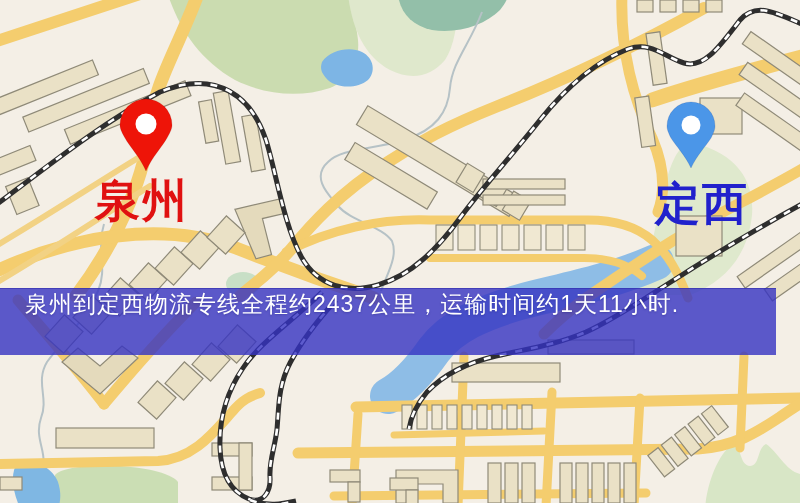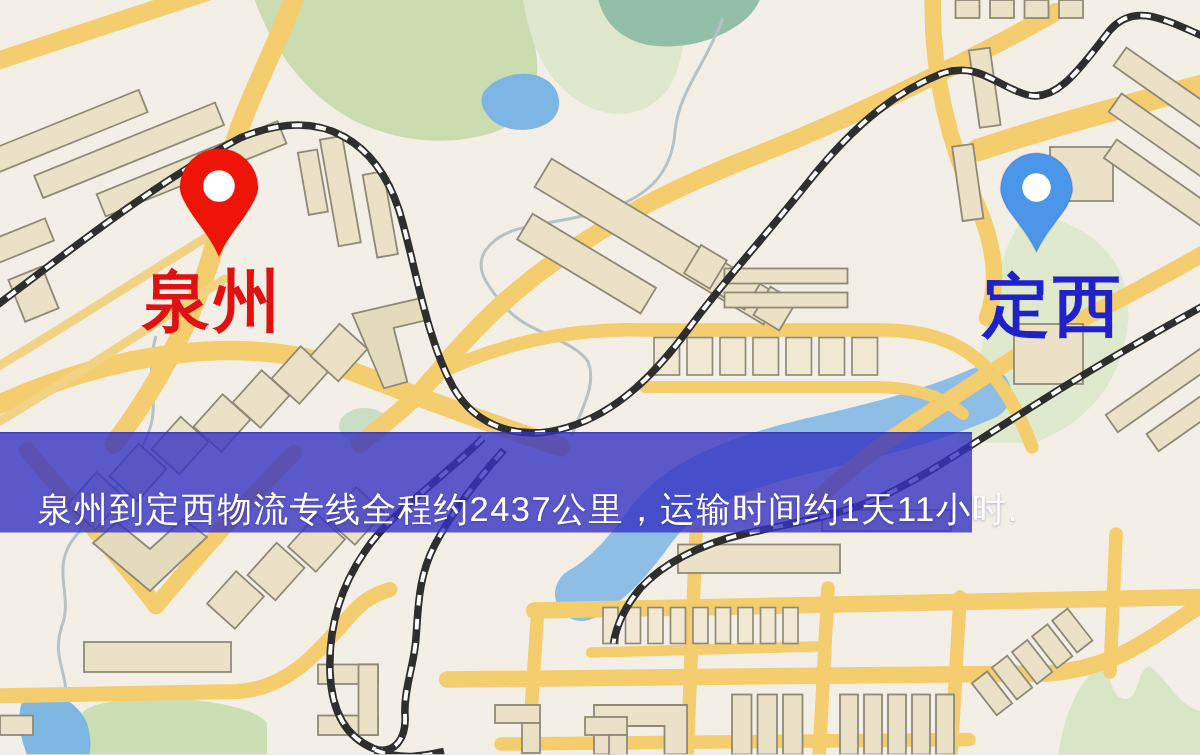--- a/index.html
+++ b/index.html
@@ -30,10 +30,10 @@
   .label-destination { left:643px; top:181px; color:#2121cc;margin-left:12px; }
 
   .route-banner {
-    position:absolute; left:0; top:288px; width:648px; height:67px;
+    position:absolute; left:0; top:288px; width:776px; height:67px;
     background:rgba(53,50,194,0.80);
     border-top:1px solid rgba(45,42,170,0.55);
-    display:flex; align-items:flex-end;
+    display:flex; align-items:flex-start;
     box-sizing:border-box; padding-left:25px;
   }
   .route-banner .banner-text {

